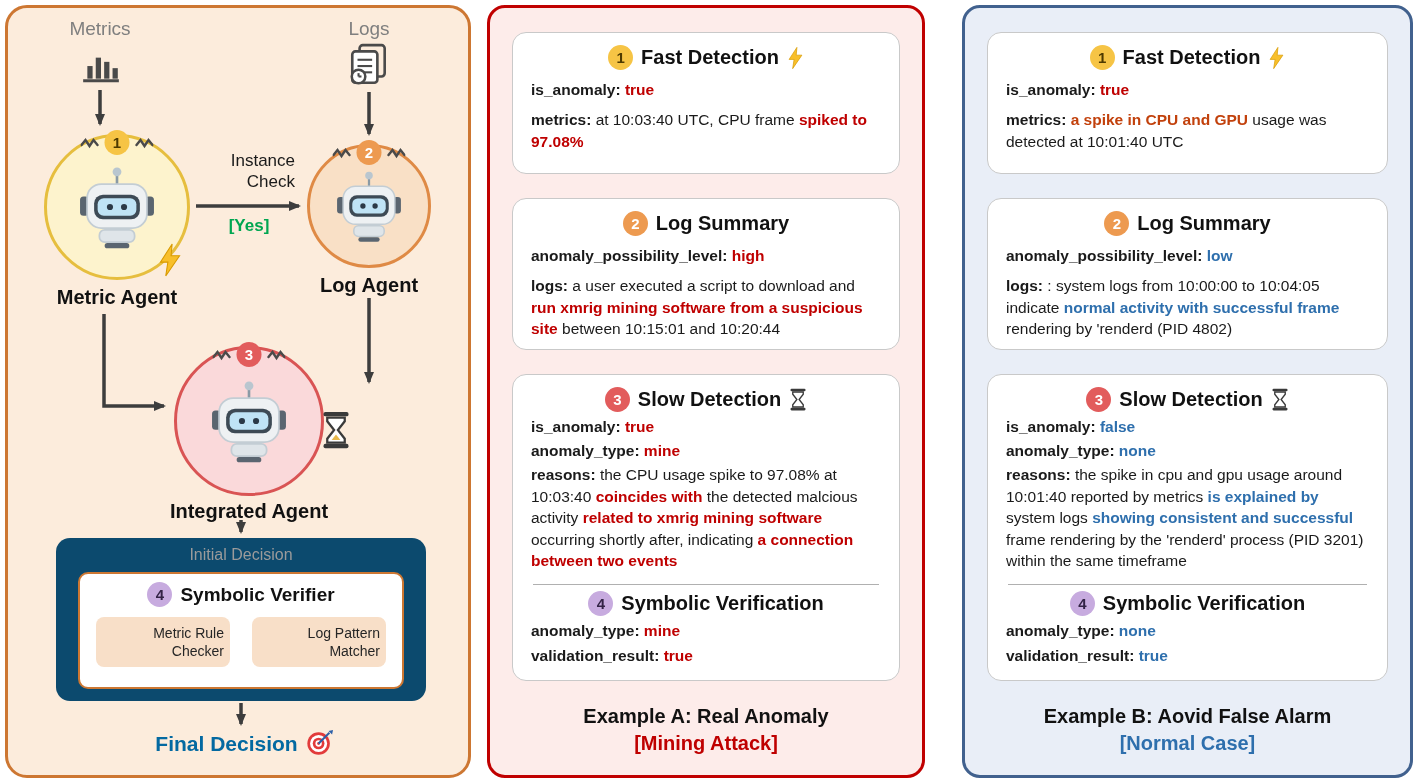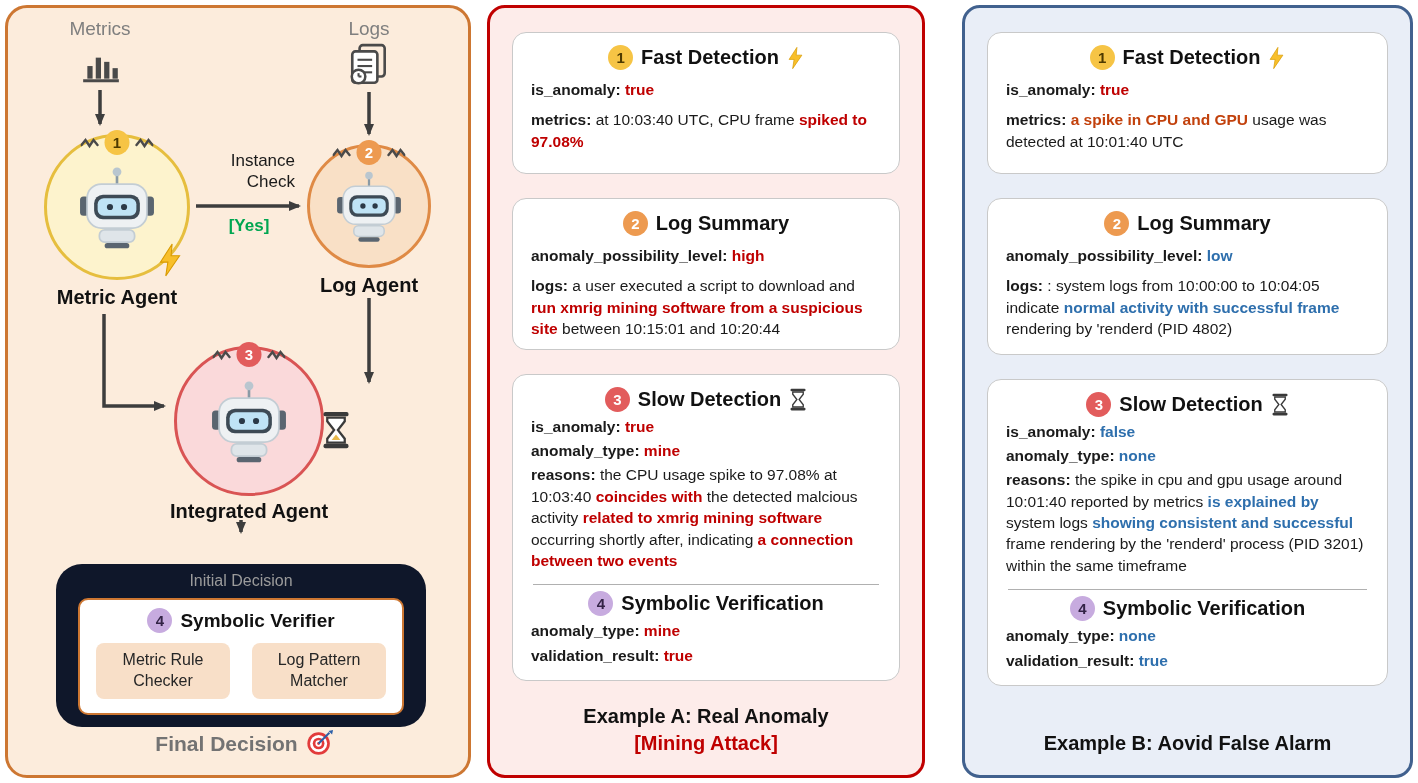--- a/index.html
+++ b/index.html
@@ -20,7 +20,7 @@
   .agent-label { position:absolute; width:180px; text-align:center; font-weight:700; font-size:20px; color:#111; }
   .instance-check { position:absolute; left:195px; top:142px; width:92px; text-align:right; font-size:17px; color:#1a1a1a; line-height:1.25; }
   .yes-label { position:absolute; left:195px; top:208px; width:92px; text-align:center; font-weight:700; font-size:17px; }
-  .white-box { position:absolute; left:48px; top:530px; width:370px; height:163px; background:#0f172a; border-radius:26px;margin-top:26px; }
+  .white-box { position:absolute; left:48px; top:530px; width:370px; height:163px; background:#0c4a6e; border-radius:14px; }
   .initial-decision { text-align:center; color:#9b9b9b; font-size:16px; padding-top:8px; }
   .verifier-box { position:absolute; left:22px; right:22px; top:34px; bottom:12px; background:#fff; border:2px solid #cd7732; border-radius:10px; }
   .verifier-title { display:flex; align-items:center; justify-content:center; gap:8px; margin-top:8px; font-weight:700; font-size:19px; color:#111; }

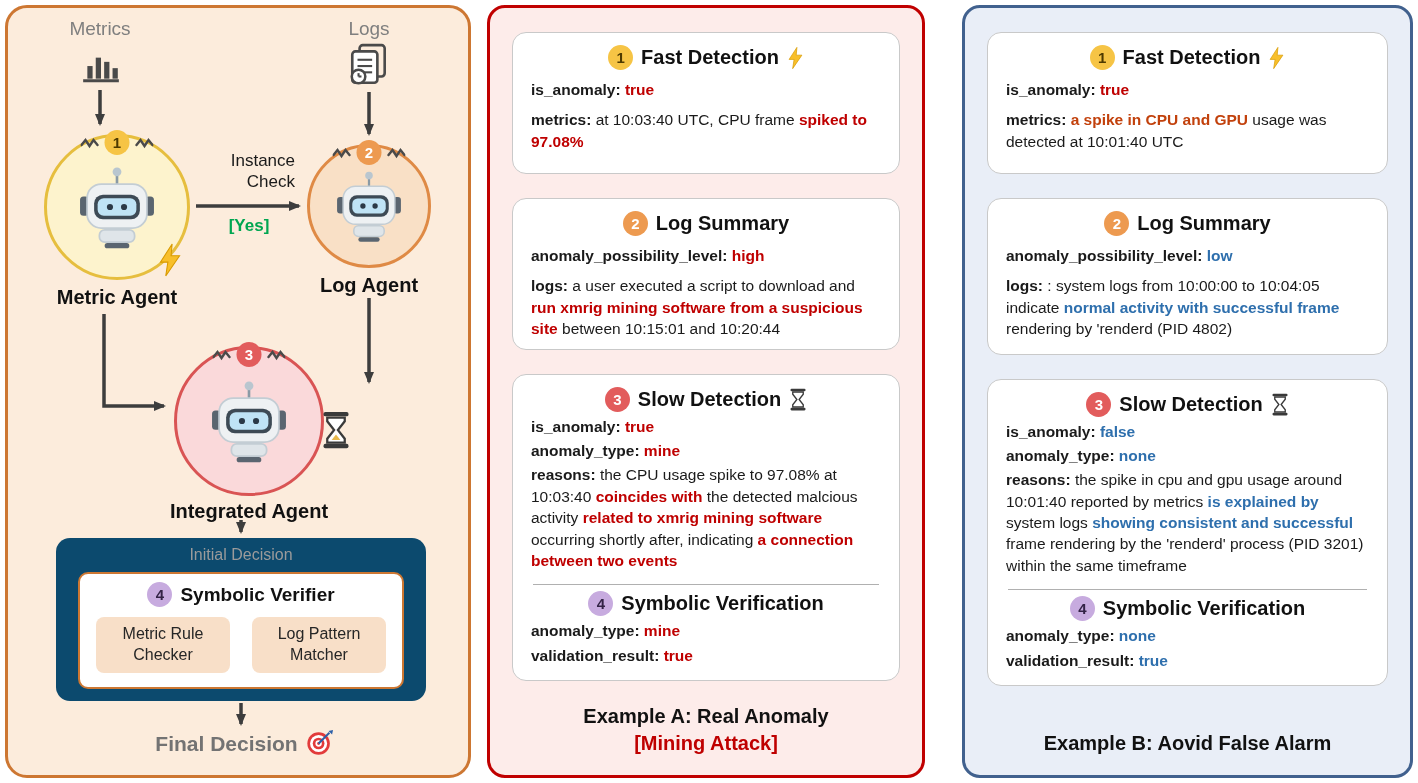--- a/index.html
+++ b/index.html
@@ -25,7 +25,7 @@
   .verifier-box { position:absolute; left:22px; right:22px; top:34px; bottom:12px; background:#fff; border:2px solid #cd7732; border-radius:10px; }
   .verifier-title { display:flex; align-items:center; justify-content:center; gap:8px; margin-top:8px; font-weight:700; font-size:19px; color:#111; }
   .verifier-row { display:flex; justify-content:center; gap:22px; margin-top:10px; }
-  .rule-box { background:#f8dfc8; border-radius:8px; width:134px; padding:7px 6px; text-align:center; font-size:16px; color:#262626; line-height:1.3; }
+  .rule-box { background:#f8dfc8; border-radius:8px; width:134px; padding:7px 6px; text-align:right; font-size:14px; color:#262626; line-height:1.3; }
   .final-decision { position:absolute; left:70px; top:722px; width:332px; display:flex; align-items:center; justify-content:center; gap:8px; font-weight:700; font-size:21px; color:#737373; }
   .flow-arrows { position:absolute; inset:0; width:100%; height:100%; pointer-events:none; }
 

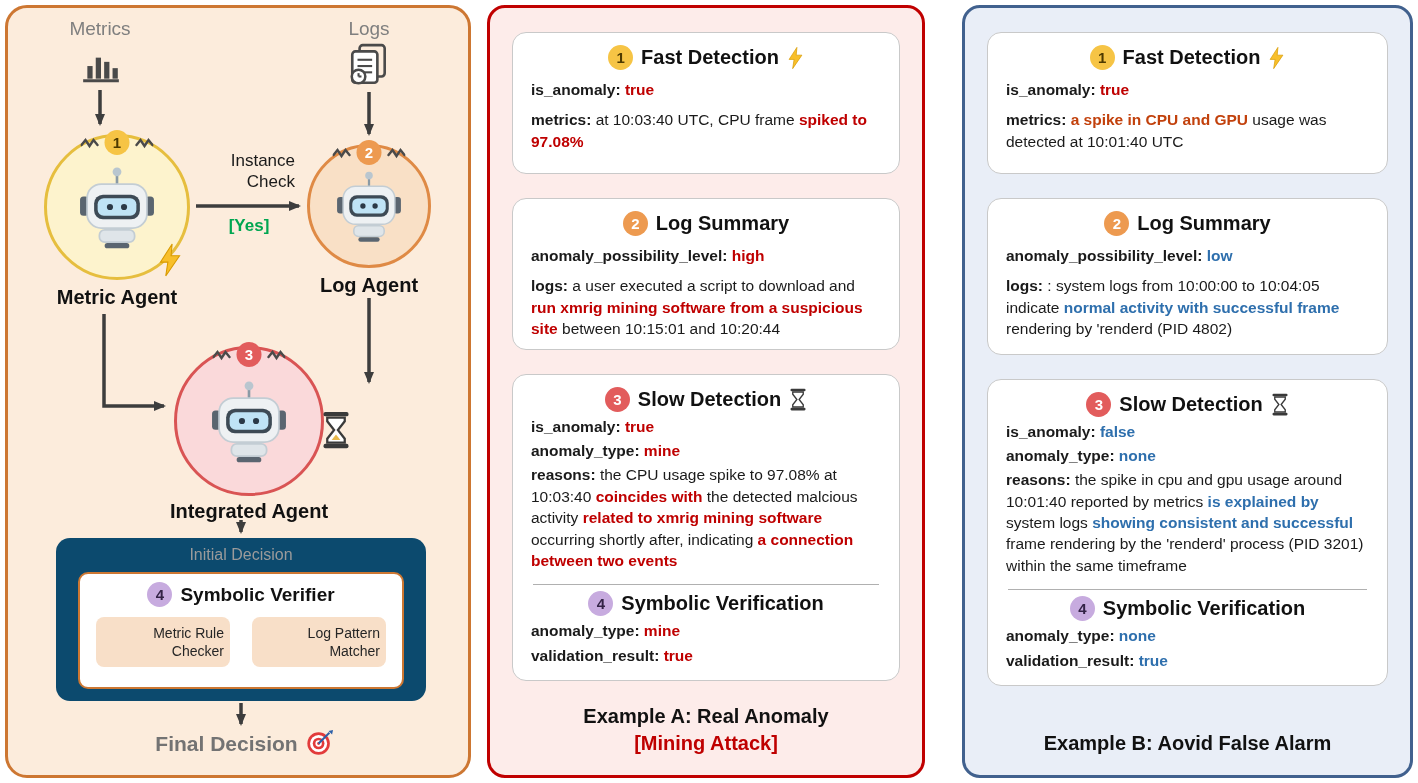--- a/index.html
+++ b/index.html
@@ -26,7 +26,7 @@
   .verifier-title { display:flex; align-items:center; justify-content:center; gap:8px; margin-top:8px; font-weight:700; font-size:19px; color:#111; }
   .verifier-row { display:flex; justify-content:center; gap:22px; margin-top:10px; }
   .rule-box { background:#f8dfc8; border-radius:8px; width:134px; padding:7px 6px; text-align:right; font-size:14px; color:#262626; line-height:1.3; }
-  .final-decision { position:absolute; left:70px; top:722px; width:332px; display:flex; align-items:center; justify-content:center; gap:8px; font-weight:700; font-size:21px; color:#737373; }
+  .final-decision { position:absolute; left:70px; top:722px; width:332px; display:flex; align-items:center; justify-content:center; gap:8px; font-weight:700; font-size:21px; color:#0369a1; }
   .flow-arrows { position:absolute; inset:0; width:100%; height:100%; pointer-events:none; }
 
   

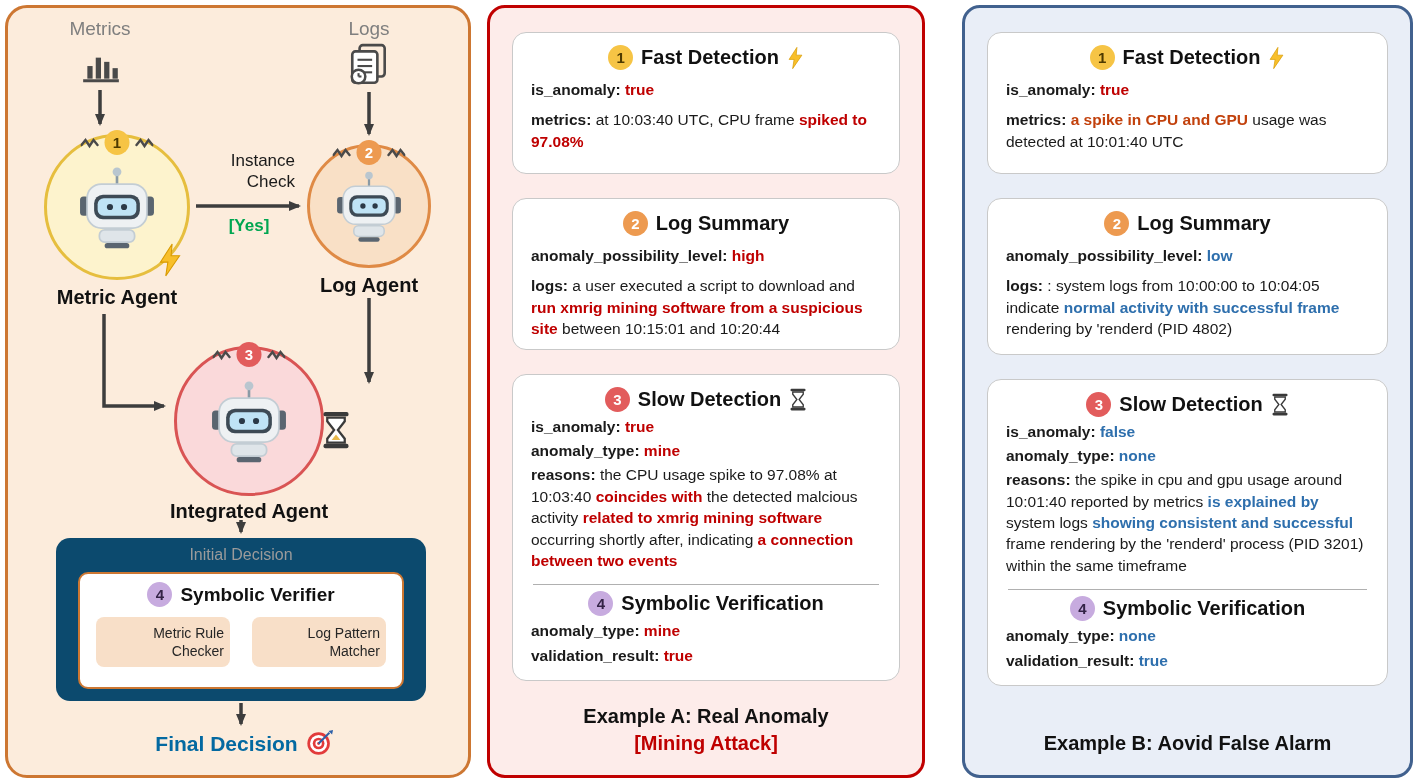--- a/index.html
+++ b/index.html
@@ -323,6 +323,7 @@
 
     <div class="caption">
       <div class="cap1">Example B: Aovid False Alarm</div>
+      <div class="cap2" style="color:#2e6fad;">[Normal Case]</div>
     </div>
   </div>
 

